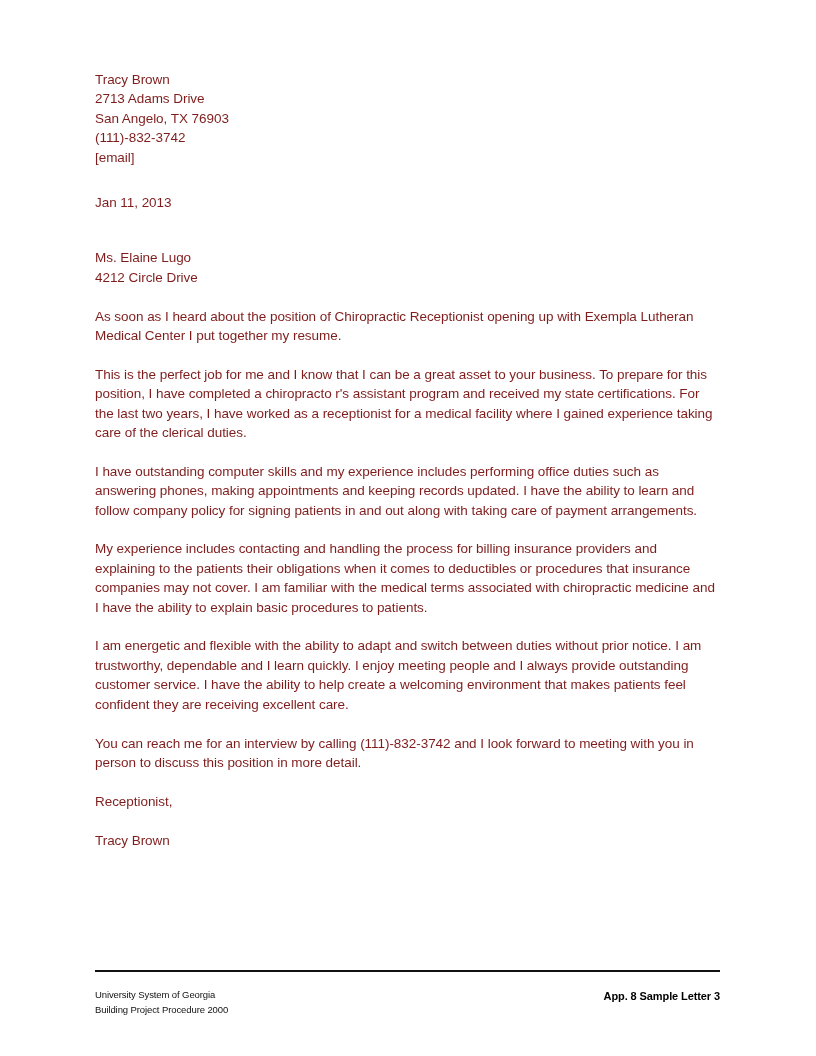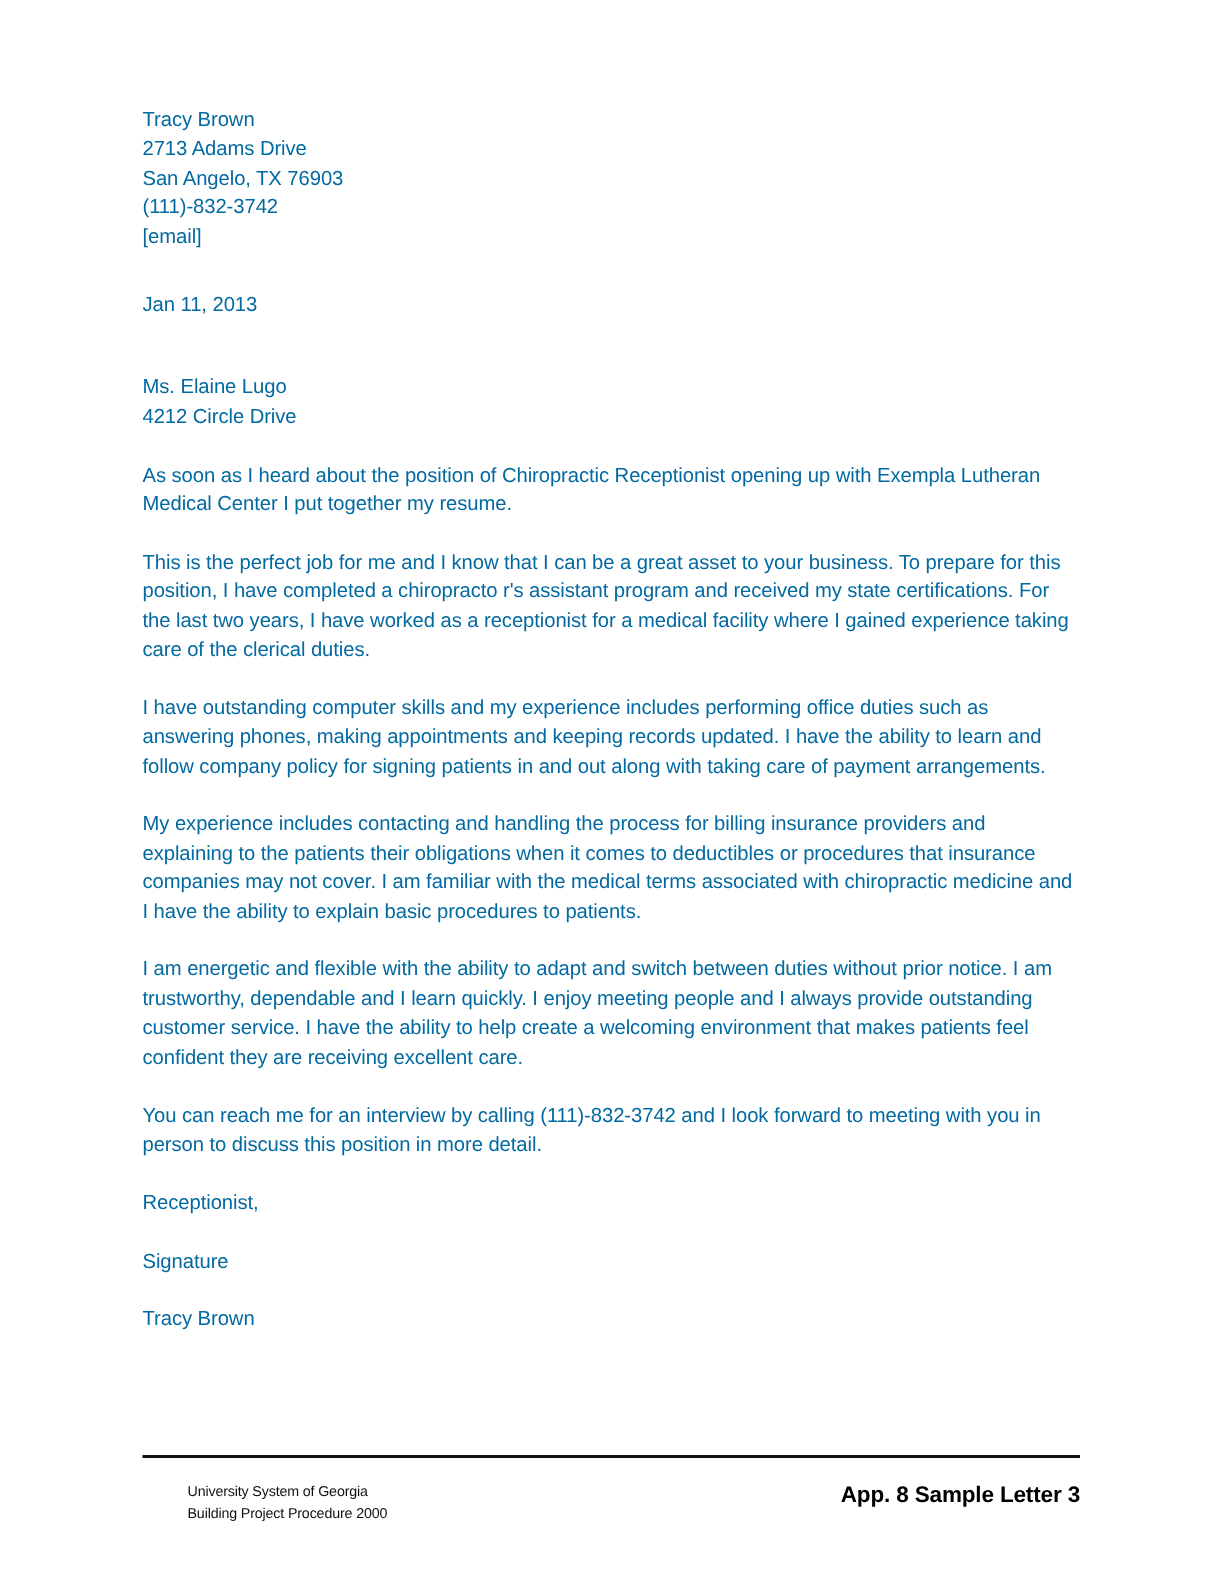--- a/index.html
+++ b/index.html
@@ -26,7 +26,7 @@
   }
 
   .block {
-    color: #0369a1;
+    color: #7f1d1d;
     font-size: 13.5px;
     line-height: 19.4px;
     letter-spacing: -0.05px;

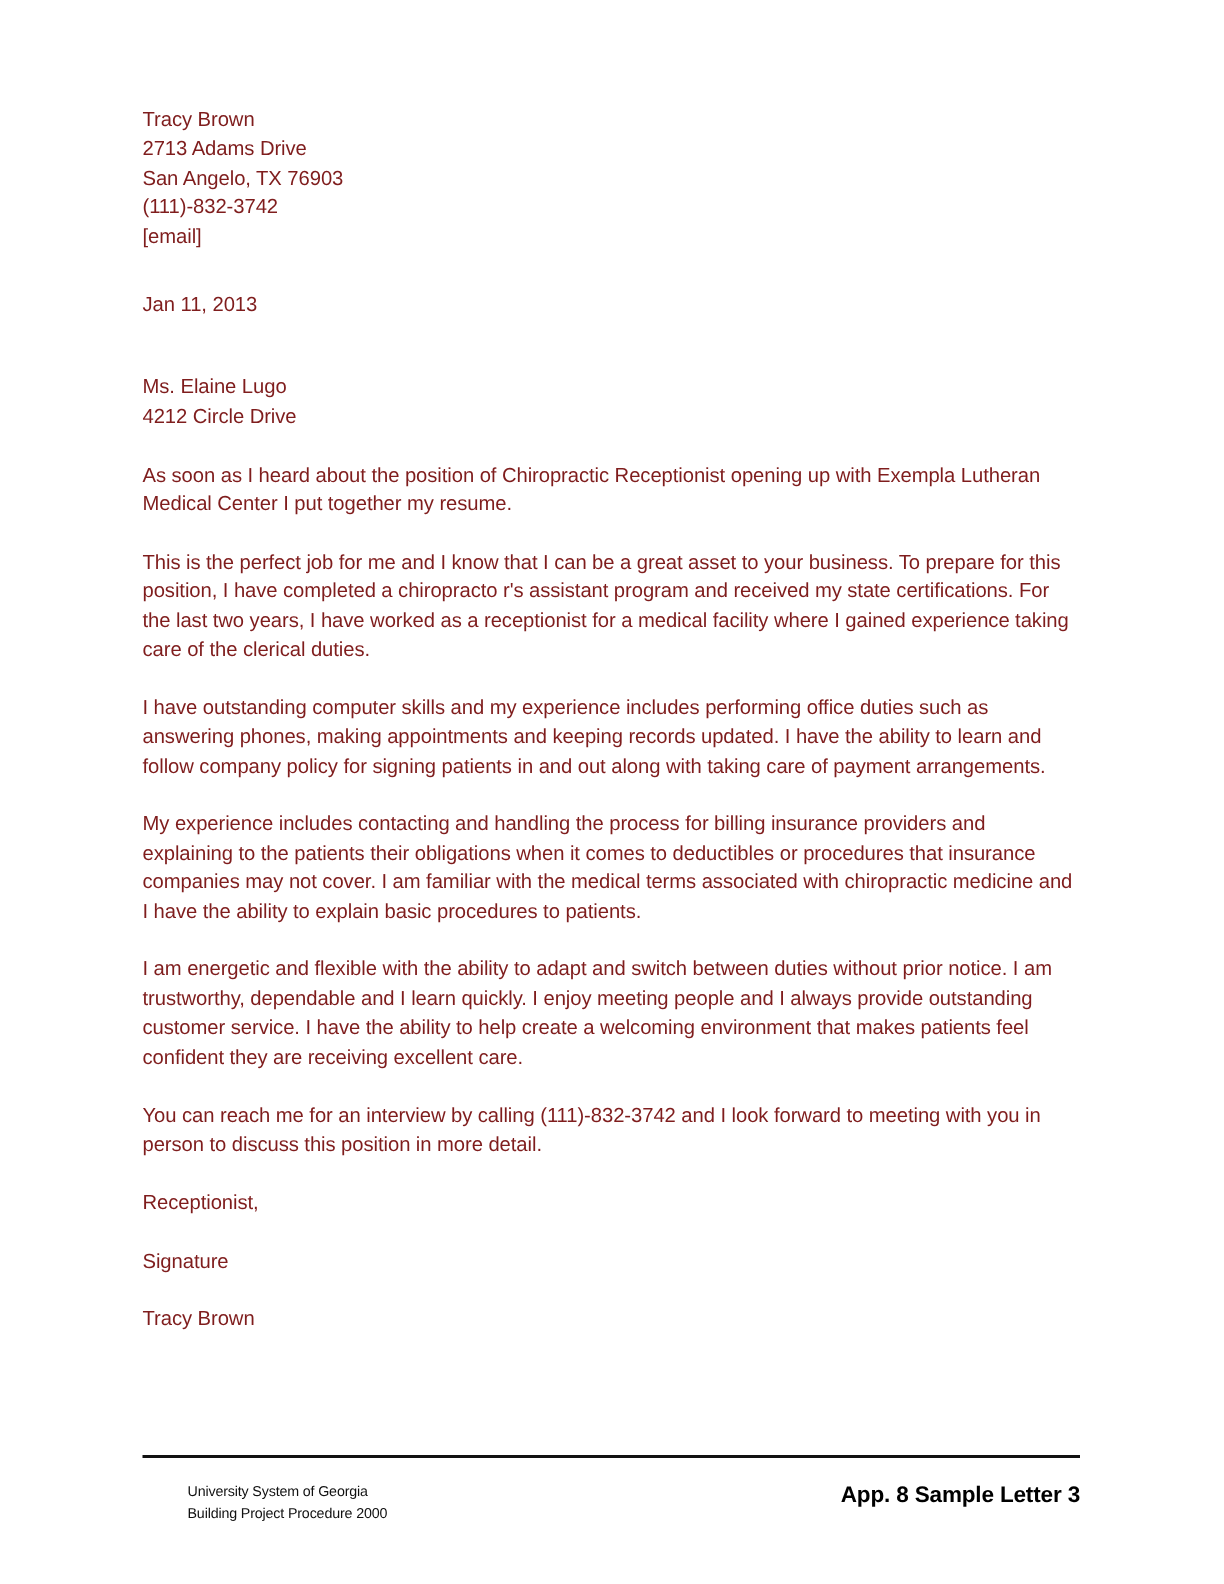--- a/index.html
+++ b/index.html
@@ -121,7 +121,6 @@
     <div class="block para">You can reach me for an interview by calling (111)-832-3742 and I look forward to meeting with you in person to discuss this position in more detail.</div>
 
     <div class="block closing">Receptionist,</div>
-    <div class="block signature-line">Signature</div>
     <div class="block sender-name-line">Tracy Brown</div>
 
   </div>

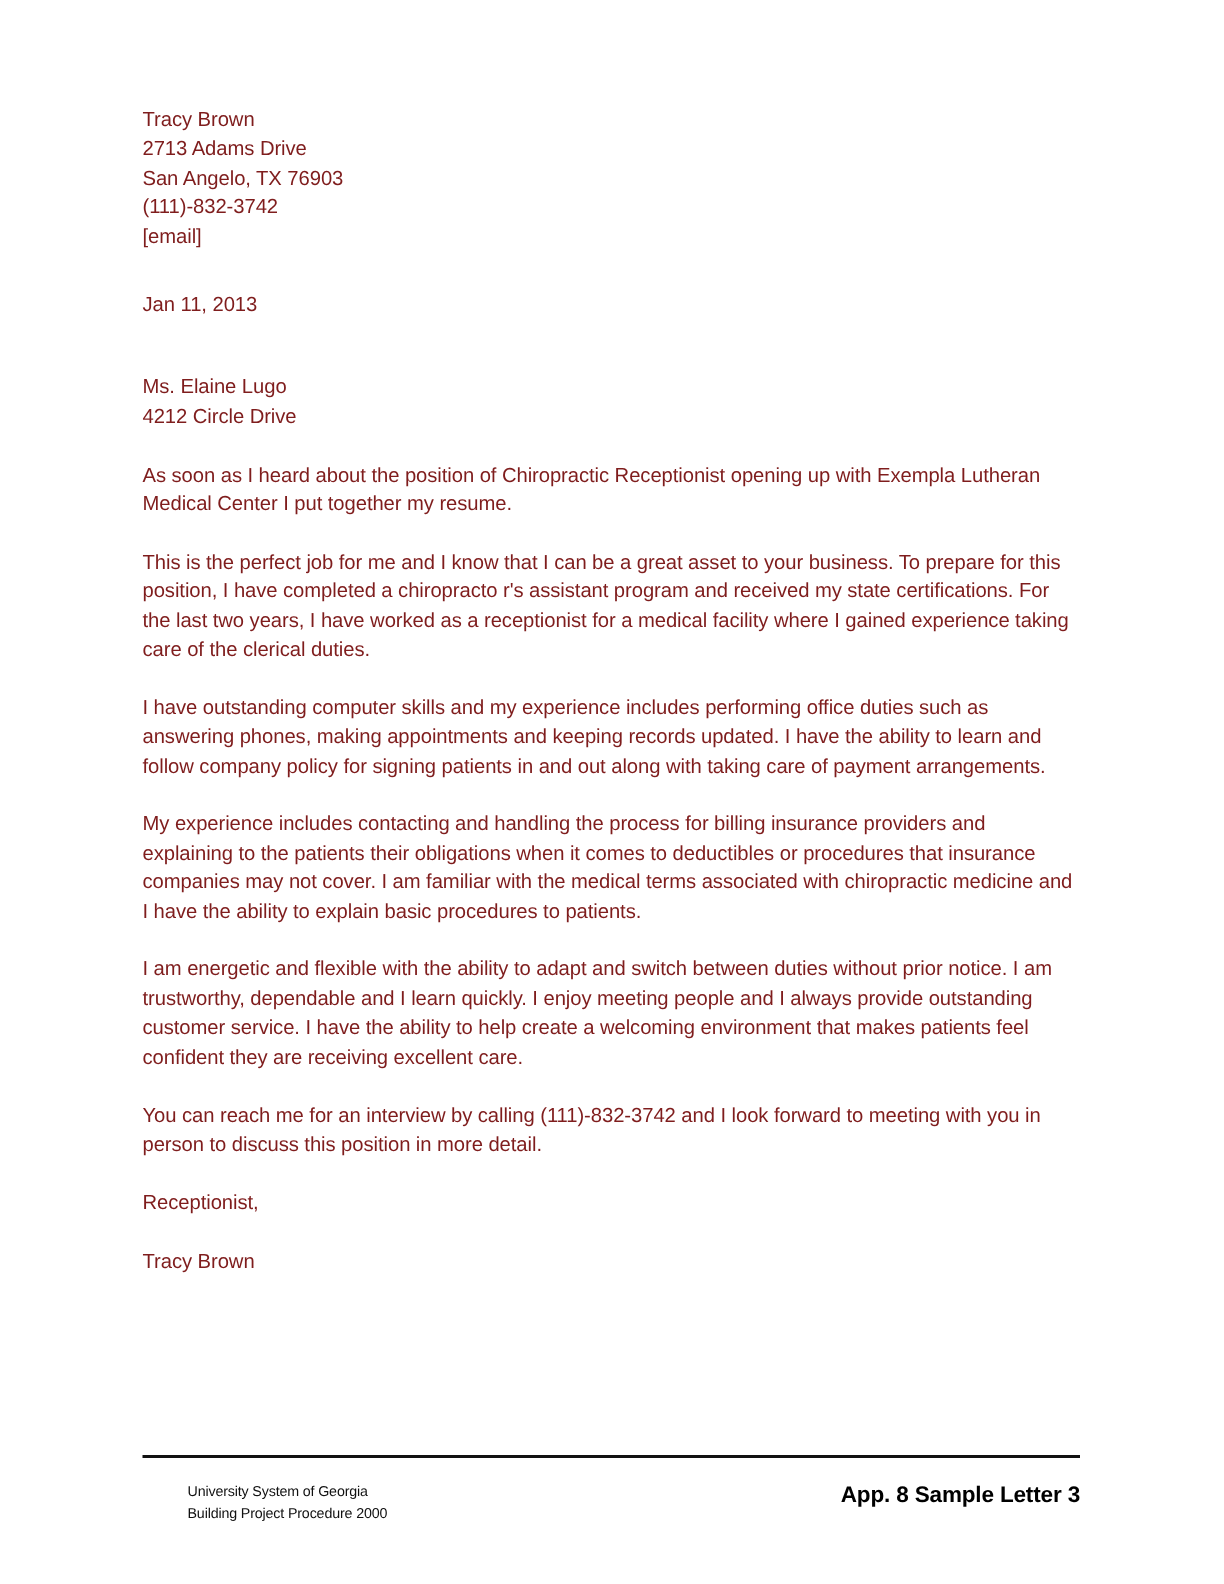--- a/index.html
+++ b/index.html
@@ -78,7 +78,6 @@
     line-height: 15px;
     letter-spacing: -0.1px;
     white-space: pre-line;
-    margin-left: 30px;
   }
 
   .footer-right {

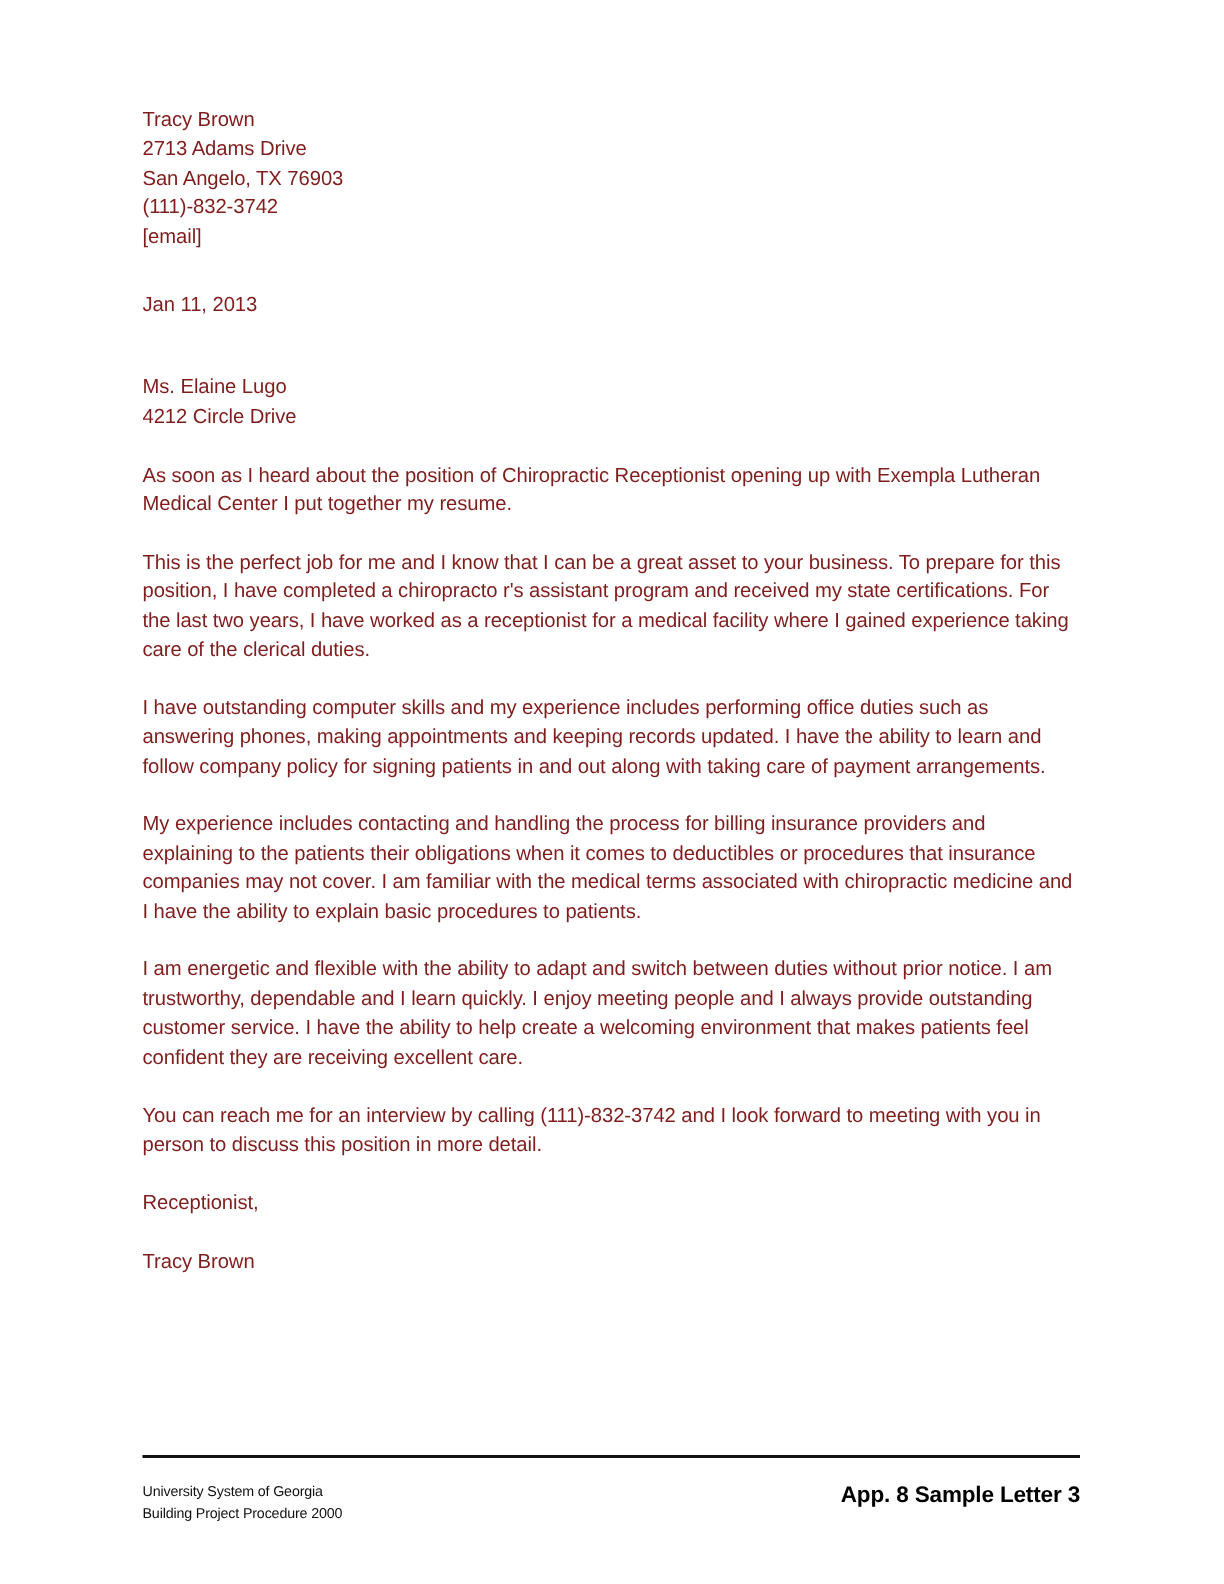--- a/index.html
+++ b/index.html
@@ -82,7 +82,7 @@
 
   .footer-right {
     color: #000000;
-    font-size: 15px;
+    font-size: 11px;
     font-weight: bold;
     line-height: 17px;
     letter-spacing: -0.1px;

